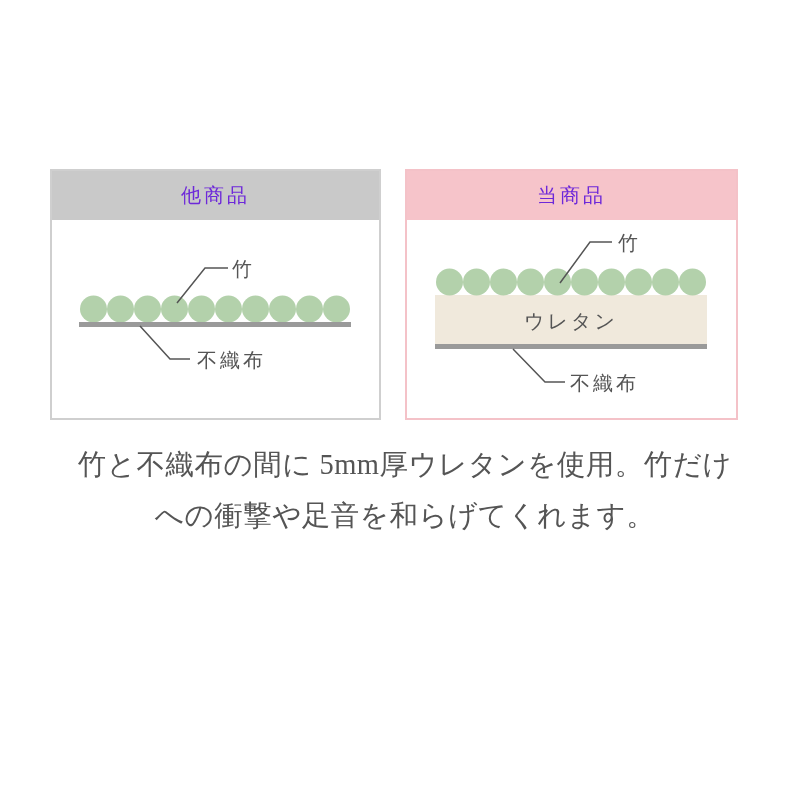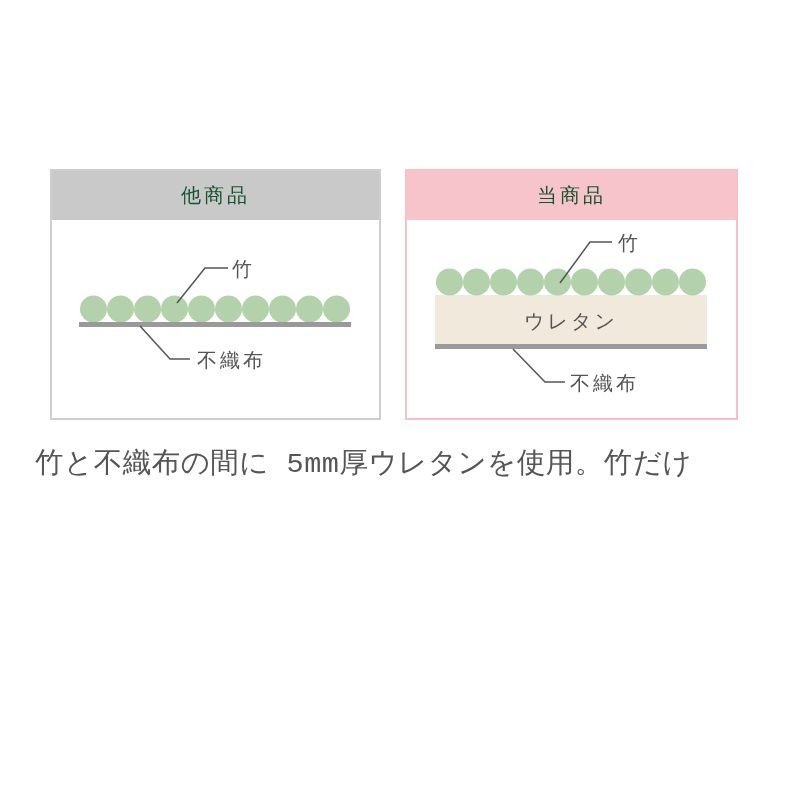--- a/index.html
+++ b/index.html
@@ -10,7 +10,7 @@
   .panel-right { left:405px; top:169px; width:333px; height:251px; border:2px solid #f4c2c8;font-family:Liberation Mono, monospace; }
   .panel-header { position:absolute; left:0; top:0; right:0; height:49px;
                   display:flex; align-items:center; justify-content:center;
-                  font-size:20px; letter-spacing:3px; color:#14532d; }
+                  font-size:20px; letter-spacing:3px; color:#6d28d9; }
   .panel-left .panel-header { background:#c9c9c9; }
   .panel-right .panel-header { background:#f6c4ca; }
   svg.diagram { position:absolute; left:0; top:0; }

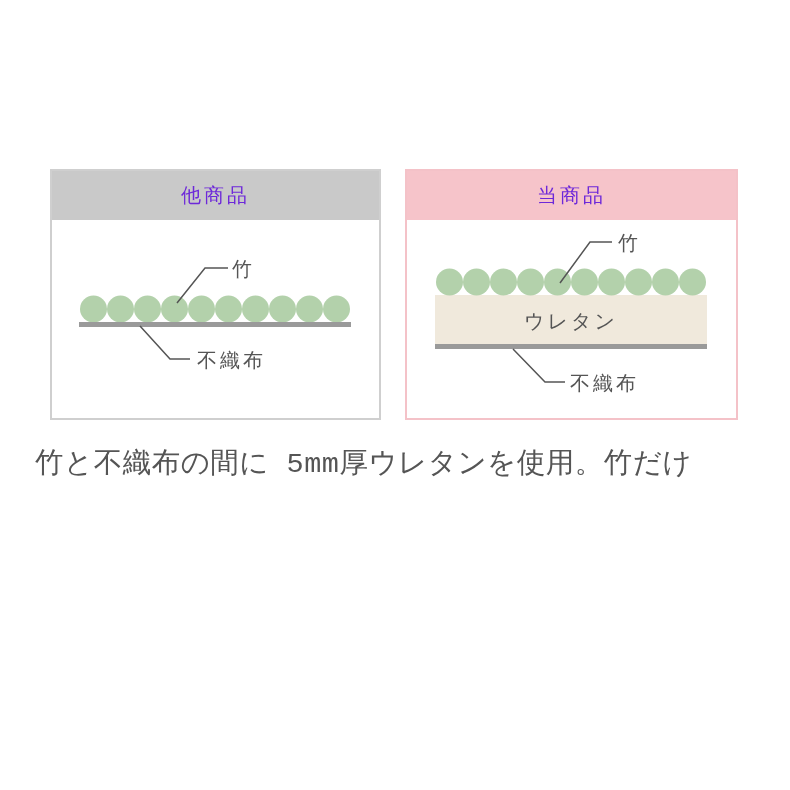--- a/index.html
+++ b/index.html
@@ -15,8 +15,8 @@
   .panel-right .panel-header { background:#f6c4ca; }
   svg.diagram { position:absolute; left:0; top:0; }
   .desc { position:absolute; left:35px; top:440px; width:740px;
-          font-family:Liberation Mono, monospace; font-size:28.5px; line-height:50.5px; color:#555;
-          letter-spacing:0.5px; }
+          font-family:Liberation Serif, serif; font-size:28.5px; line-height:50.5px; color:#555;
+          letter-spacing:0.5px;text-align:center; }
   .desc div { white-space:nowrap; }
   .label { font-family:"DejaVu Sans", sans-serif; font-size:20px; fill:#555; letter-spacing:3px; }
 </style>

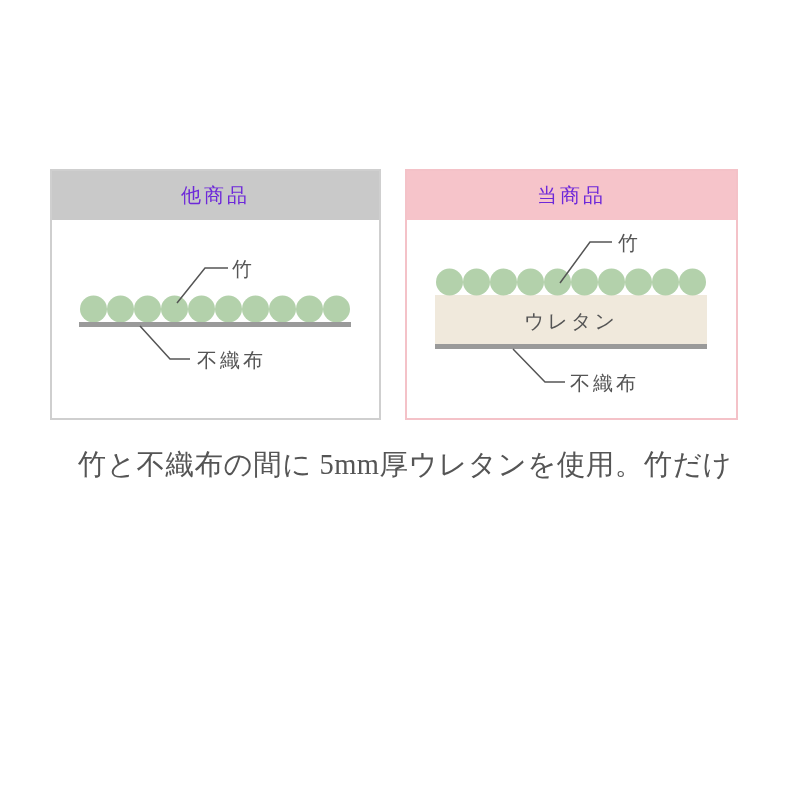--- a/index.html
+++ b/index.html
@@ -74,6 +74,7 @@
 
 <div class="desc">
   <div>竹と不織布の間に 5mm厚ウレタンを使用。竹だけ</div>
+  <div>への衝撃や足音を和らげてくれます。</div>
 </div>
 
 </body></html>

